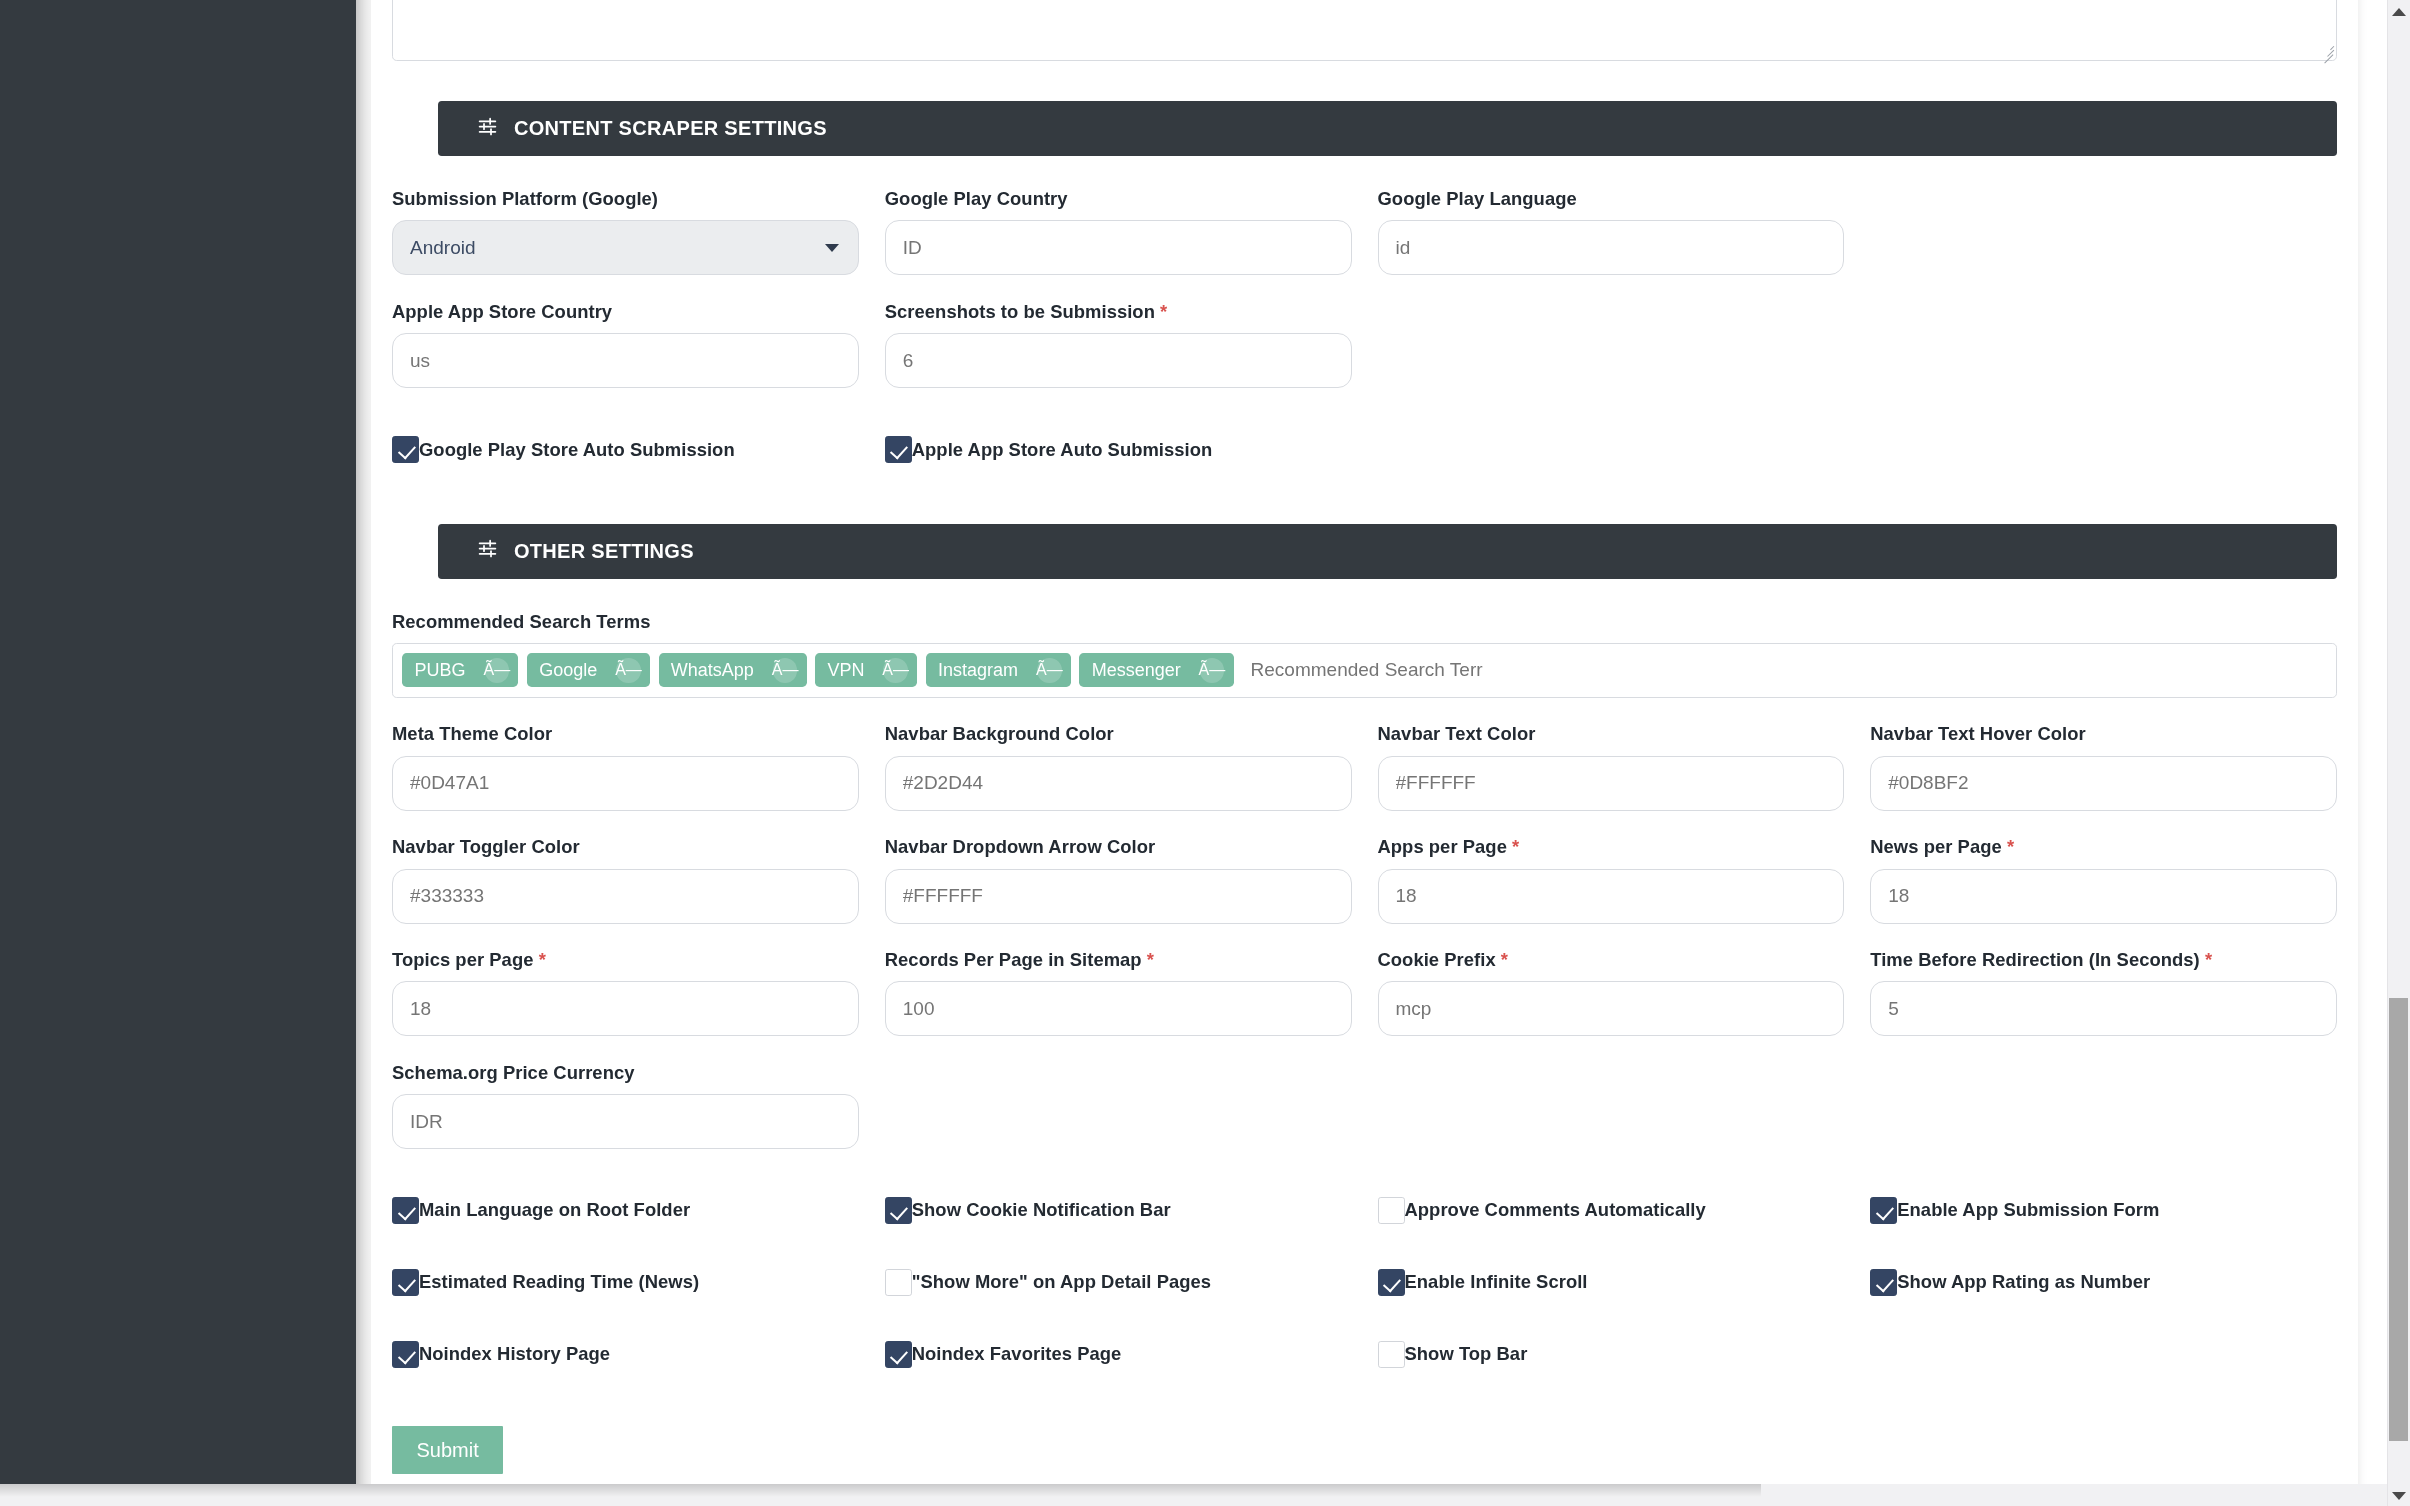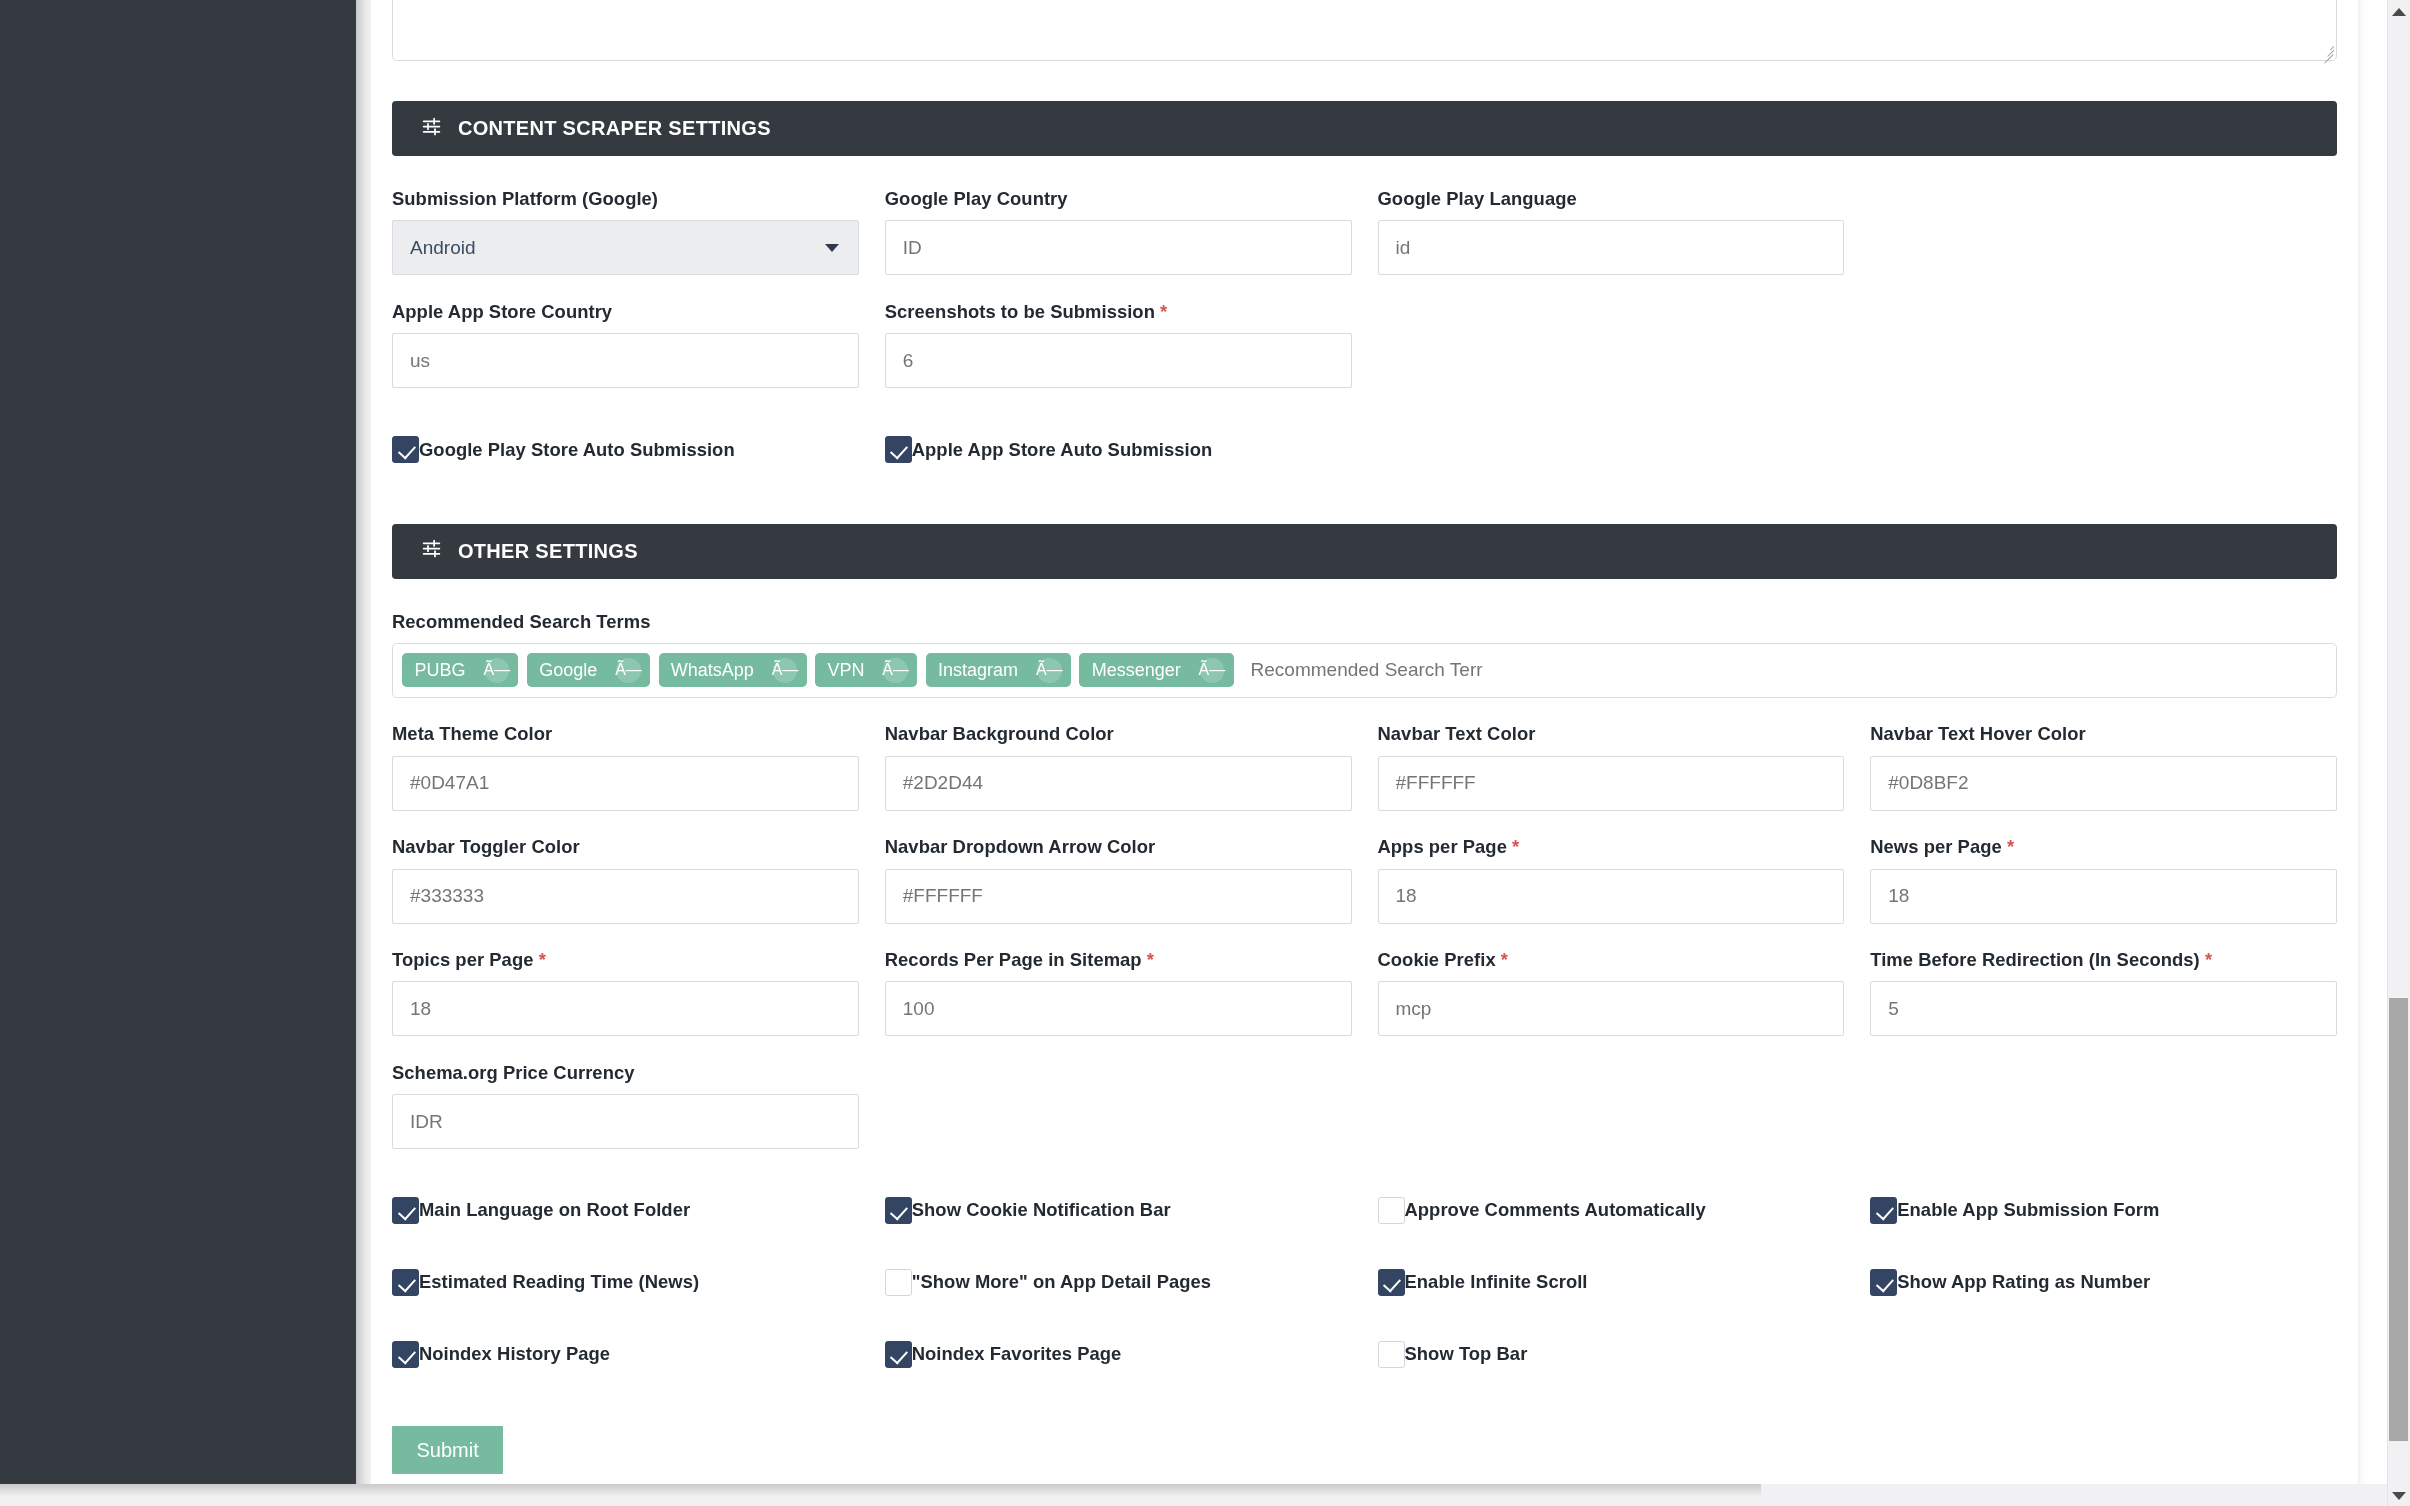--- a/index.html
+++ b/index.html
@@ -88,11 +88,12 @@
     color: #ffffff;
     border-radius: 3.8px;
     height: 55px;
-    padding: 0 29px;
+    padding: 0 39px;
     margin-bottom: 32px;
     font-size: 20px;
     font-weight: bold;
     letter-spacing: 0.3px;
+    margin-left: 46px;
   }
   .section-header.second { margin-top: 38px; }
   .sliders-icon { display: block; }

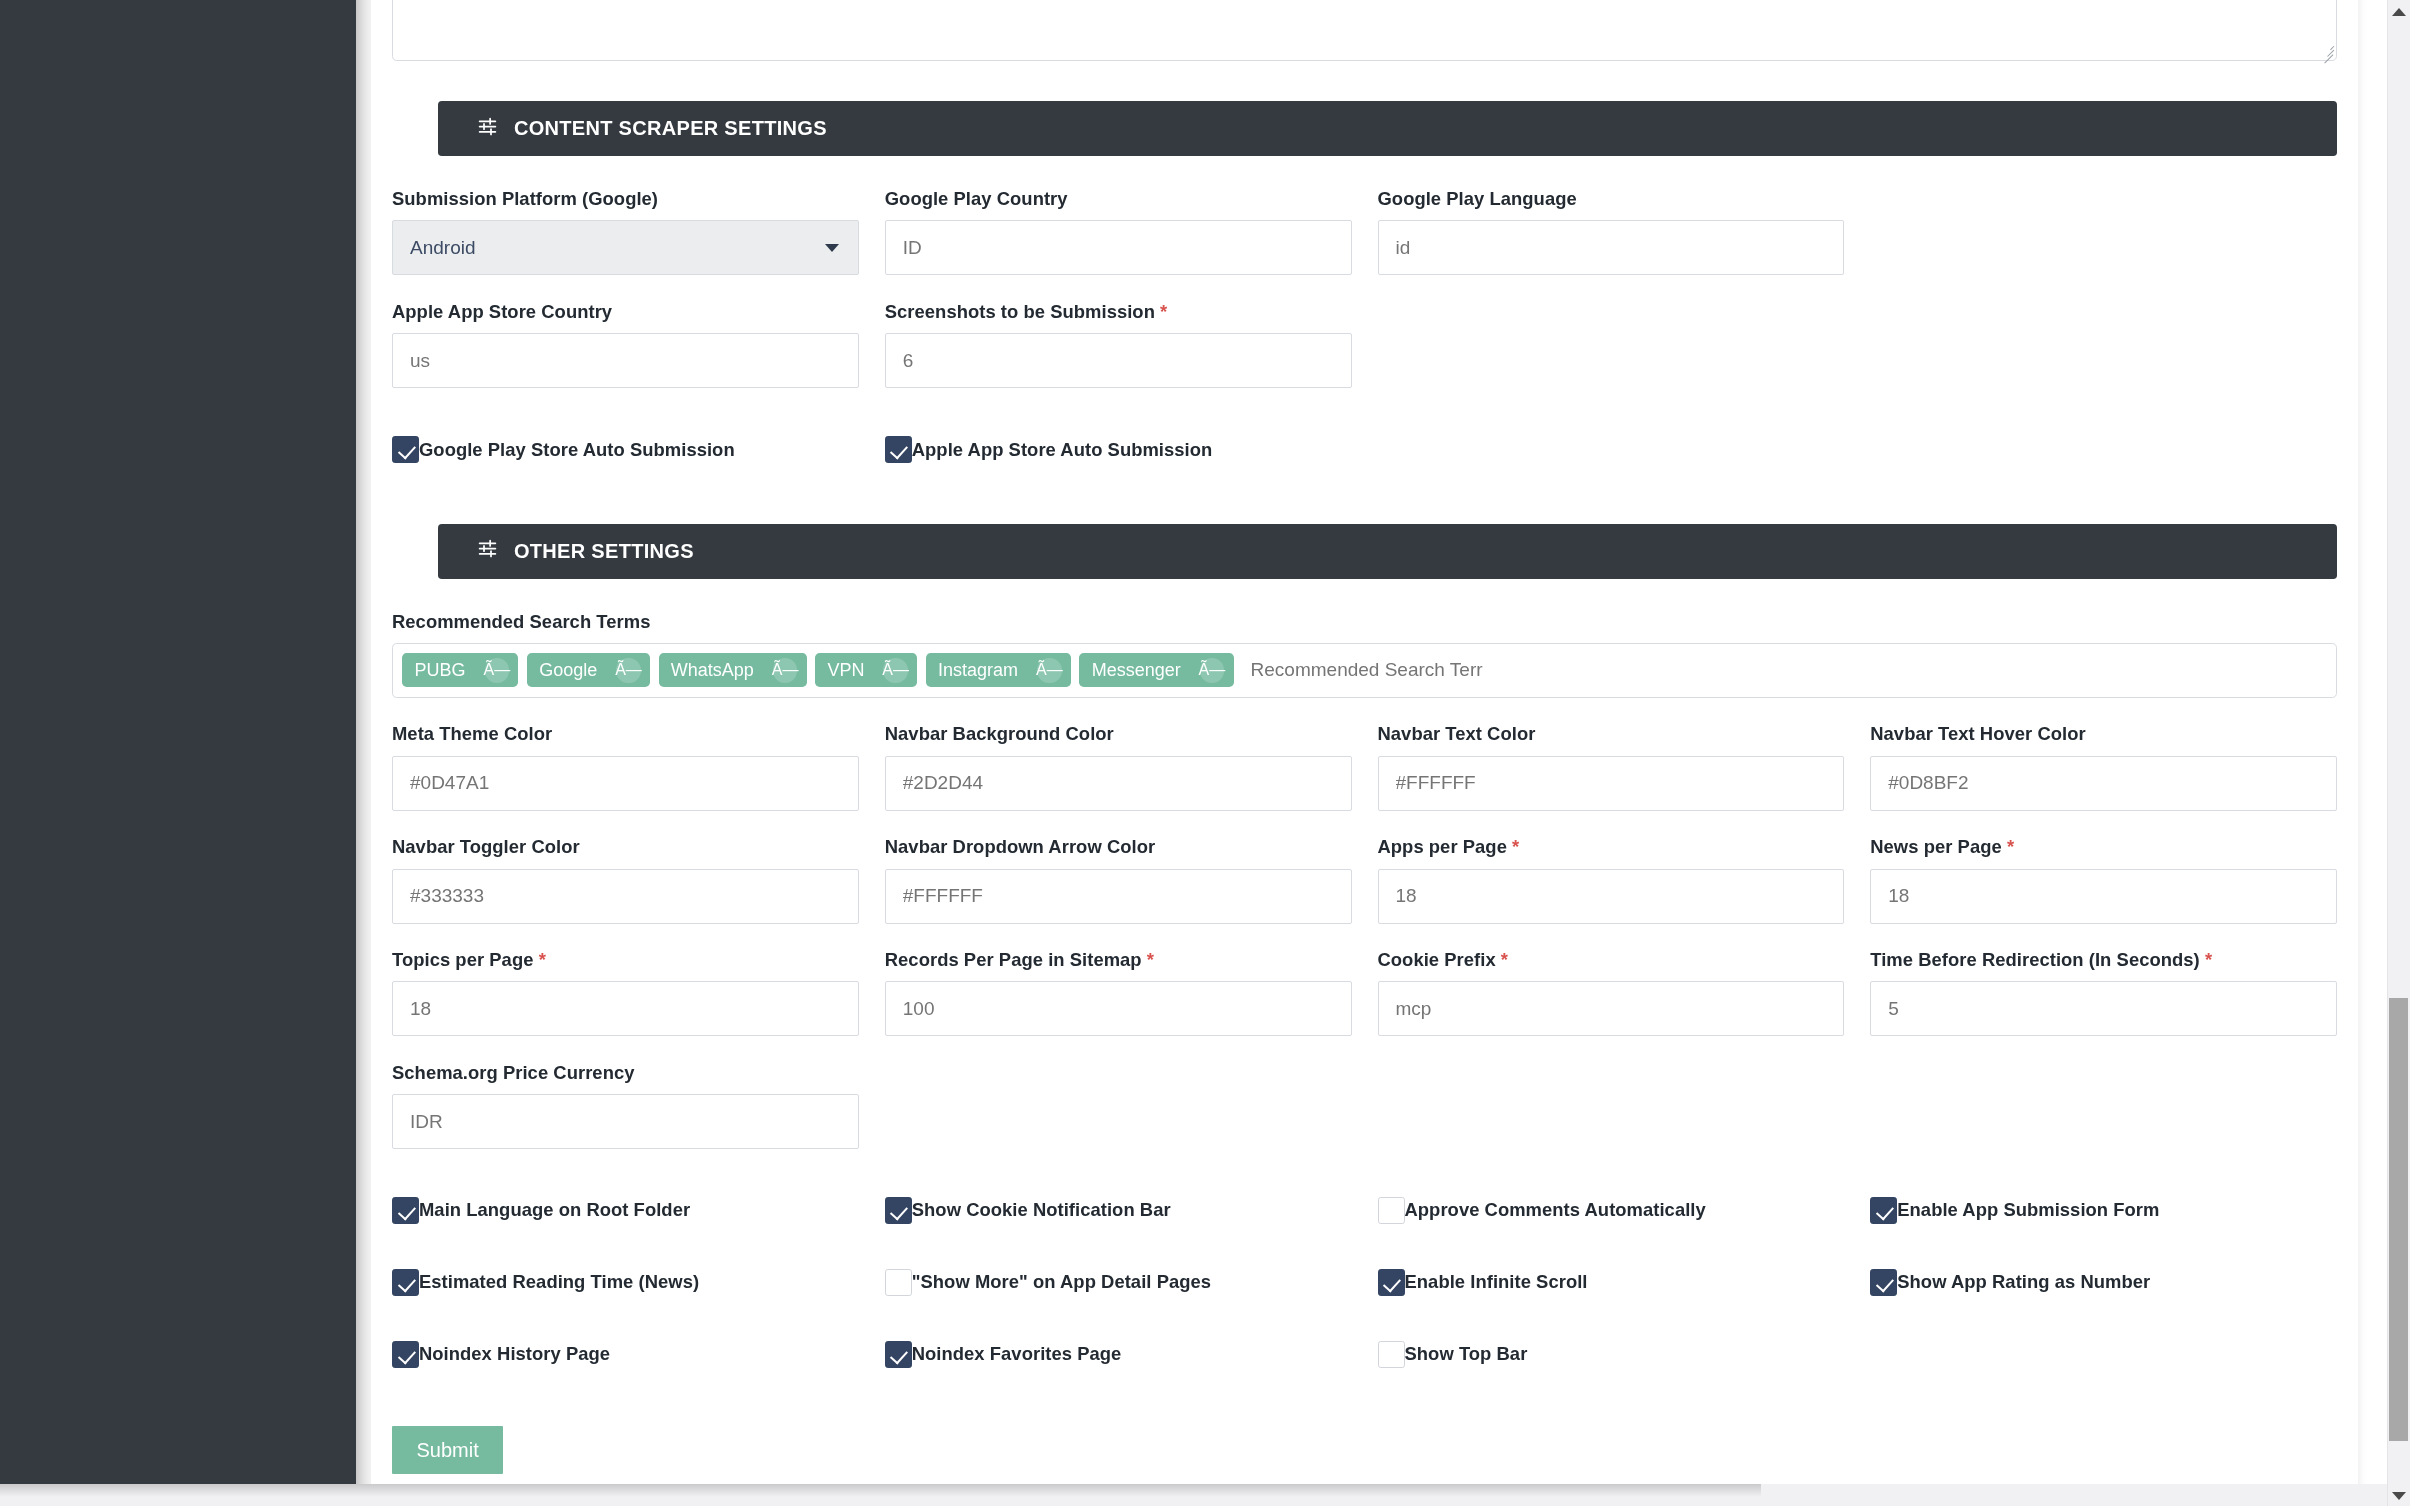--- a/index.html
+++ b/index.html
@@ -119,7 +119,7 @@
     width: 100%;
     height: 55px;
     border: 0.9px solid #d8dbe0;
-    border-radius: 2px;
+    border-radius: 14px;
     background: #ffffff;
     color: #8a9099;
     font-size: 19px;

